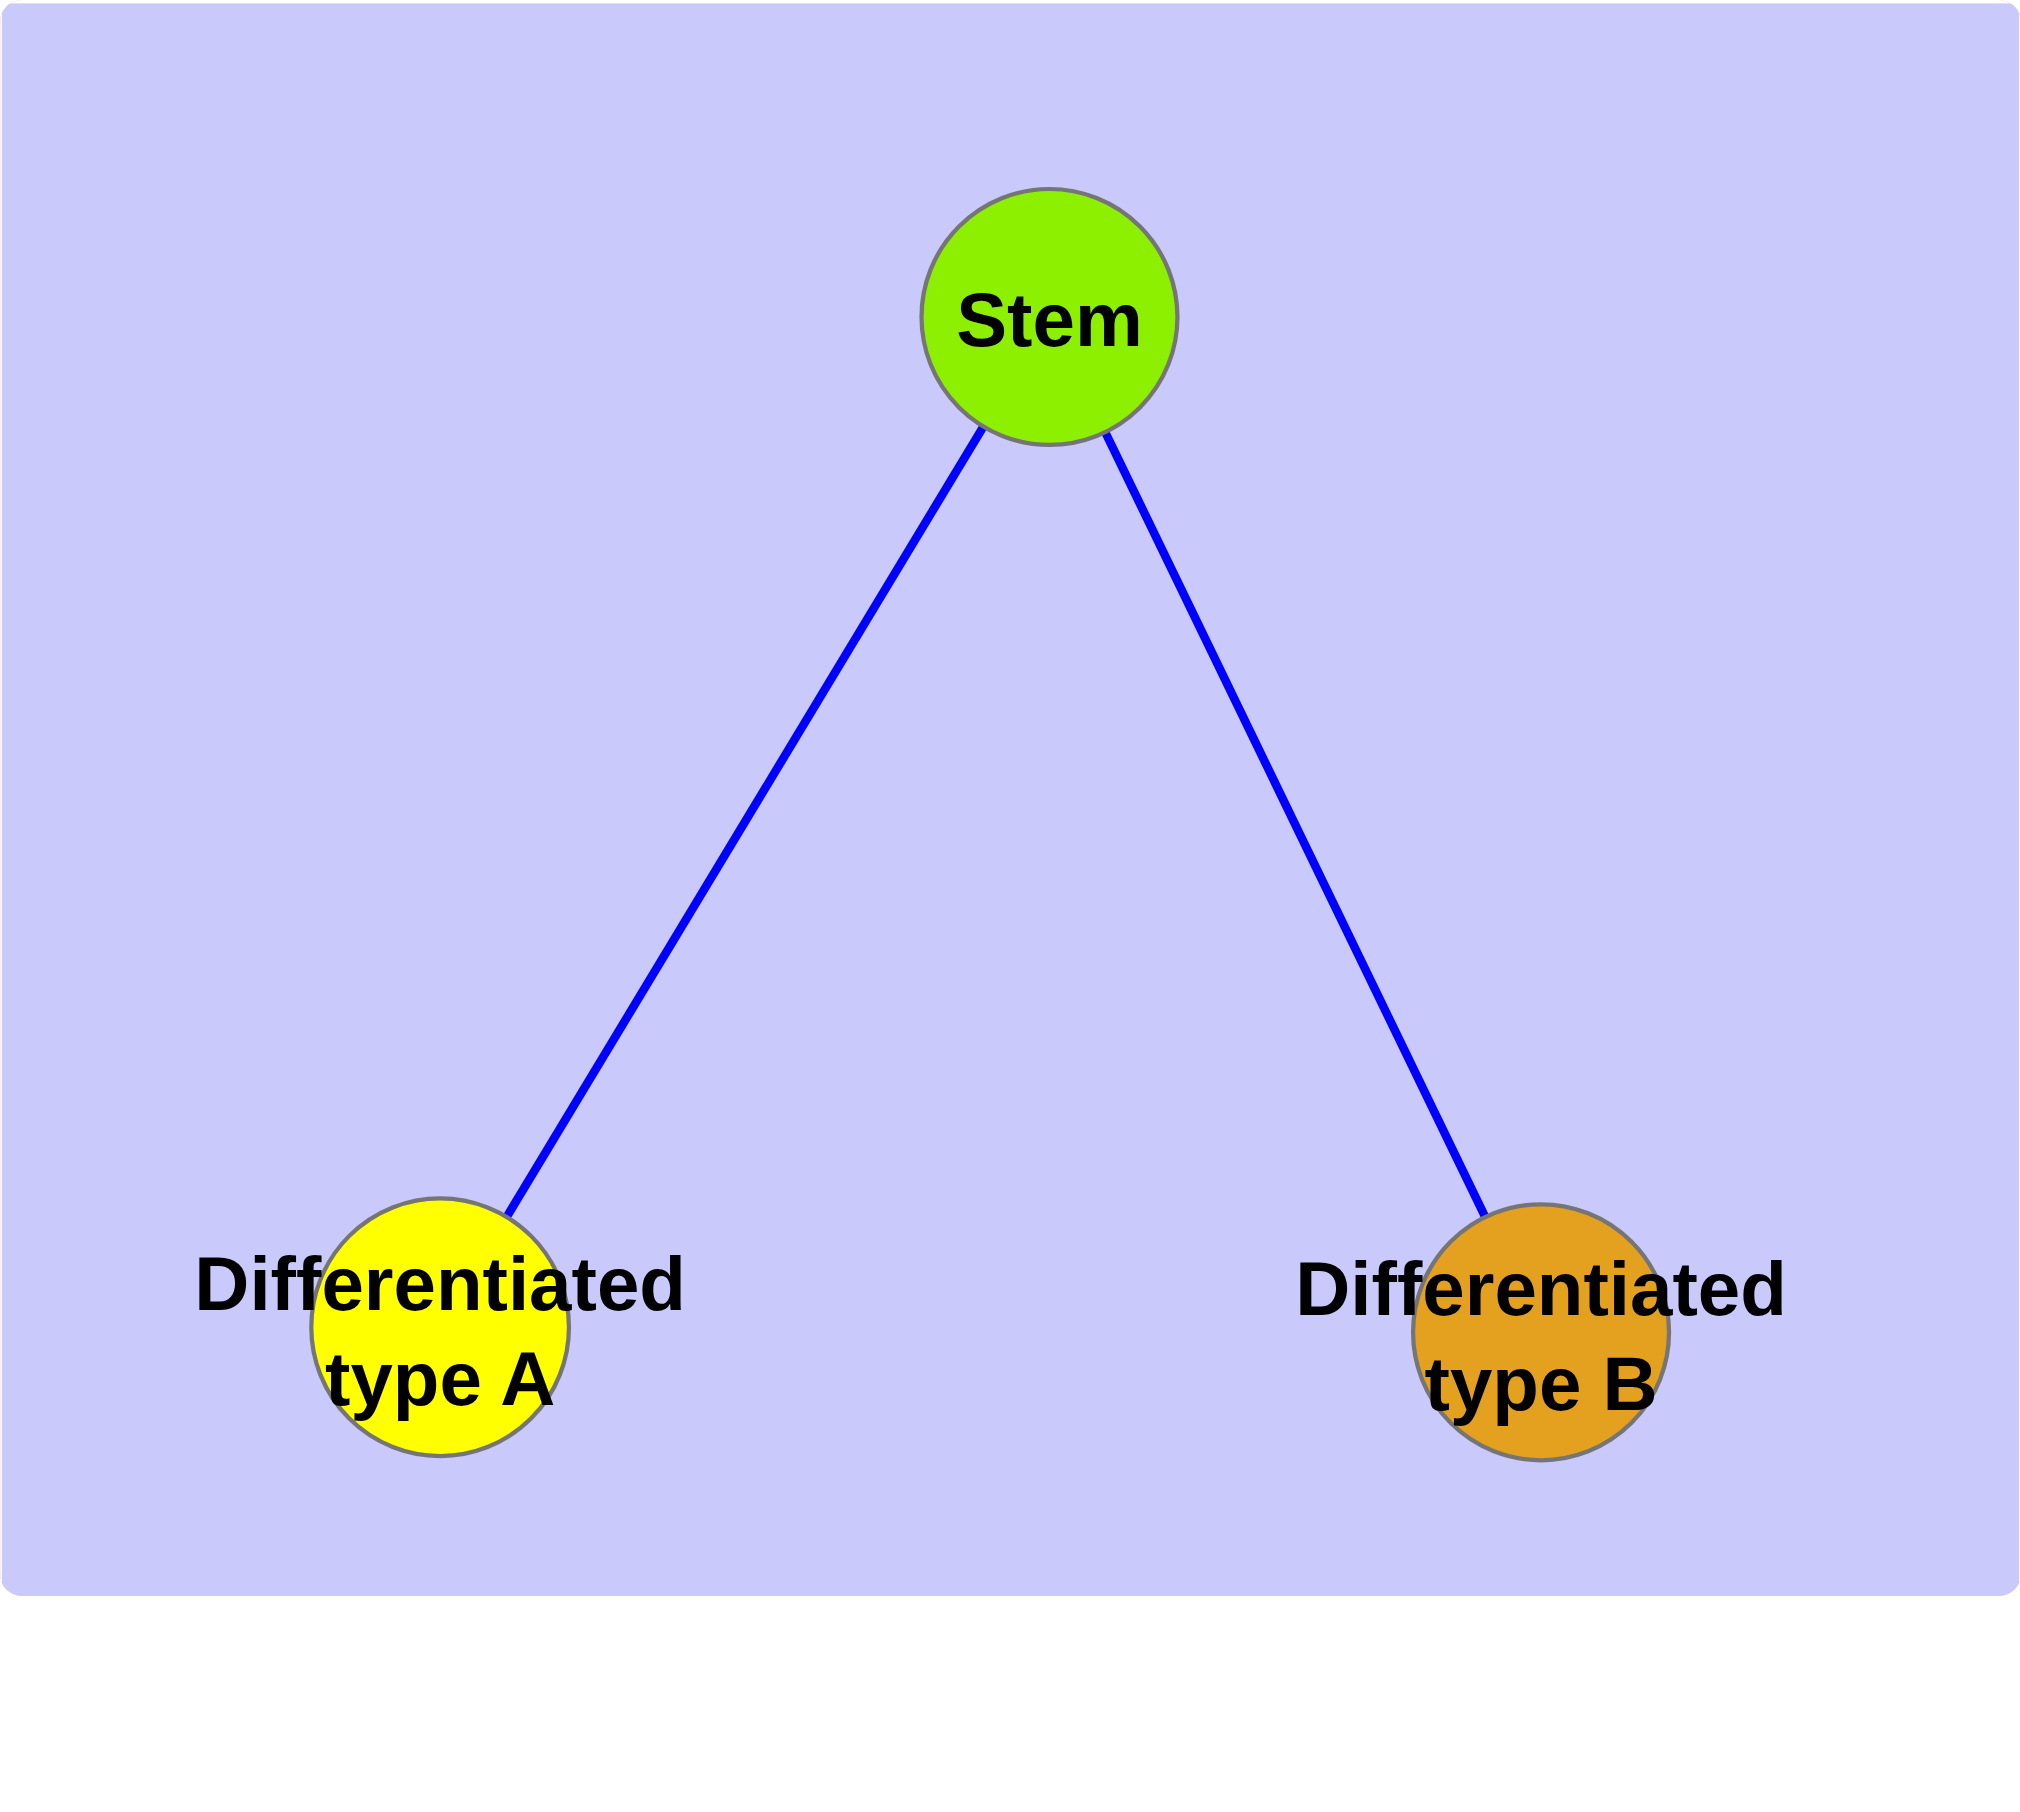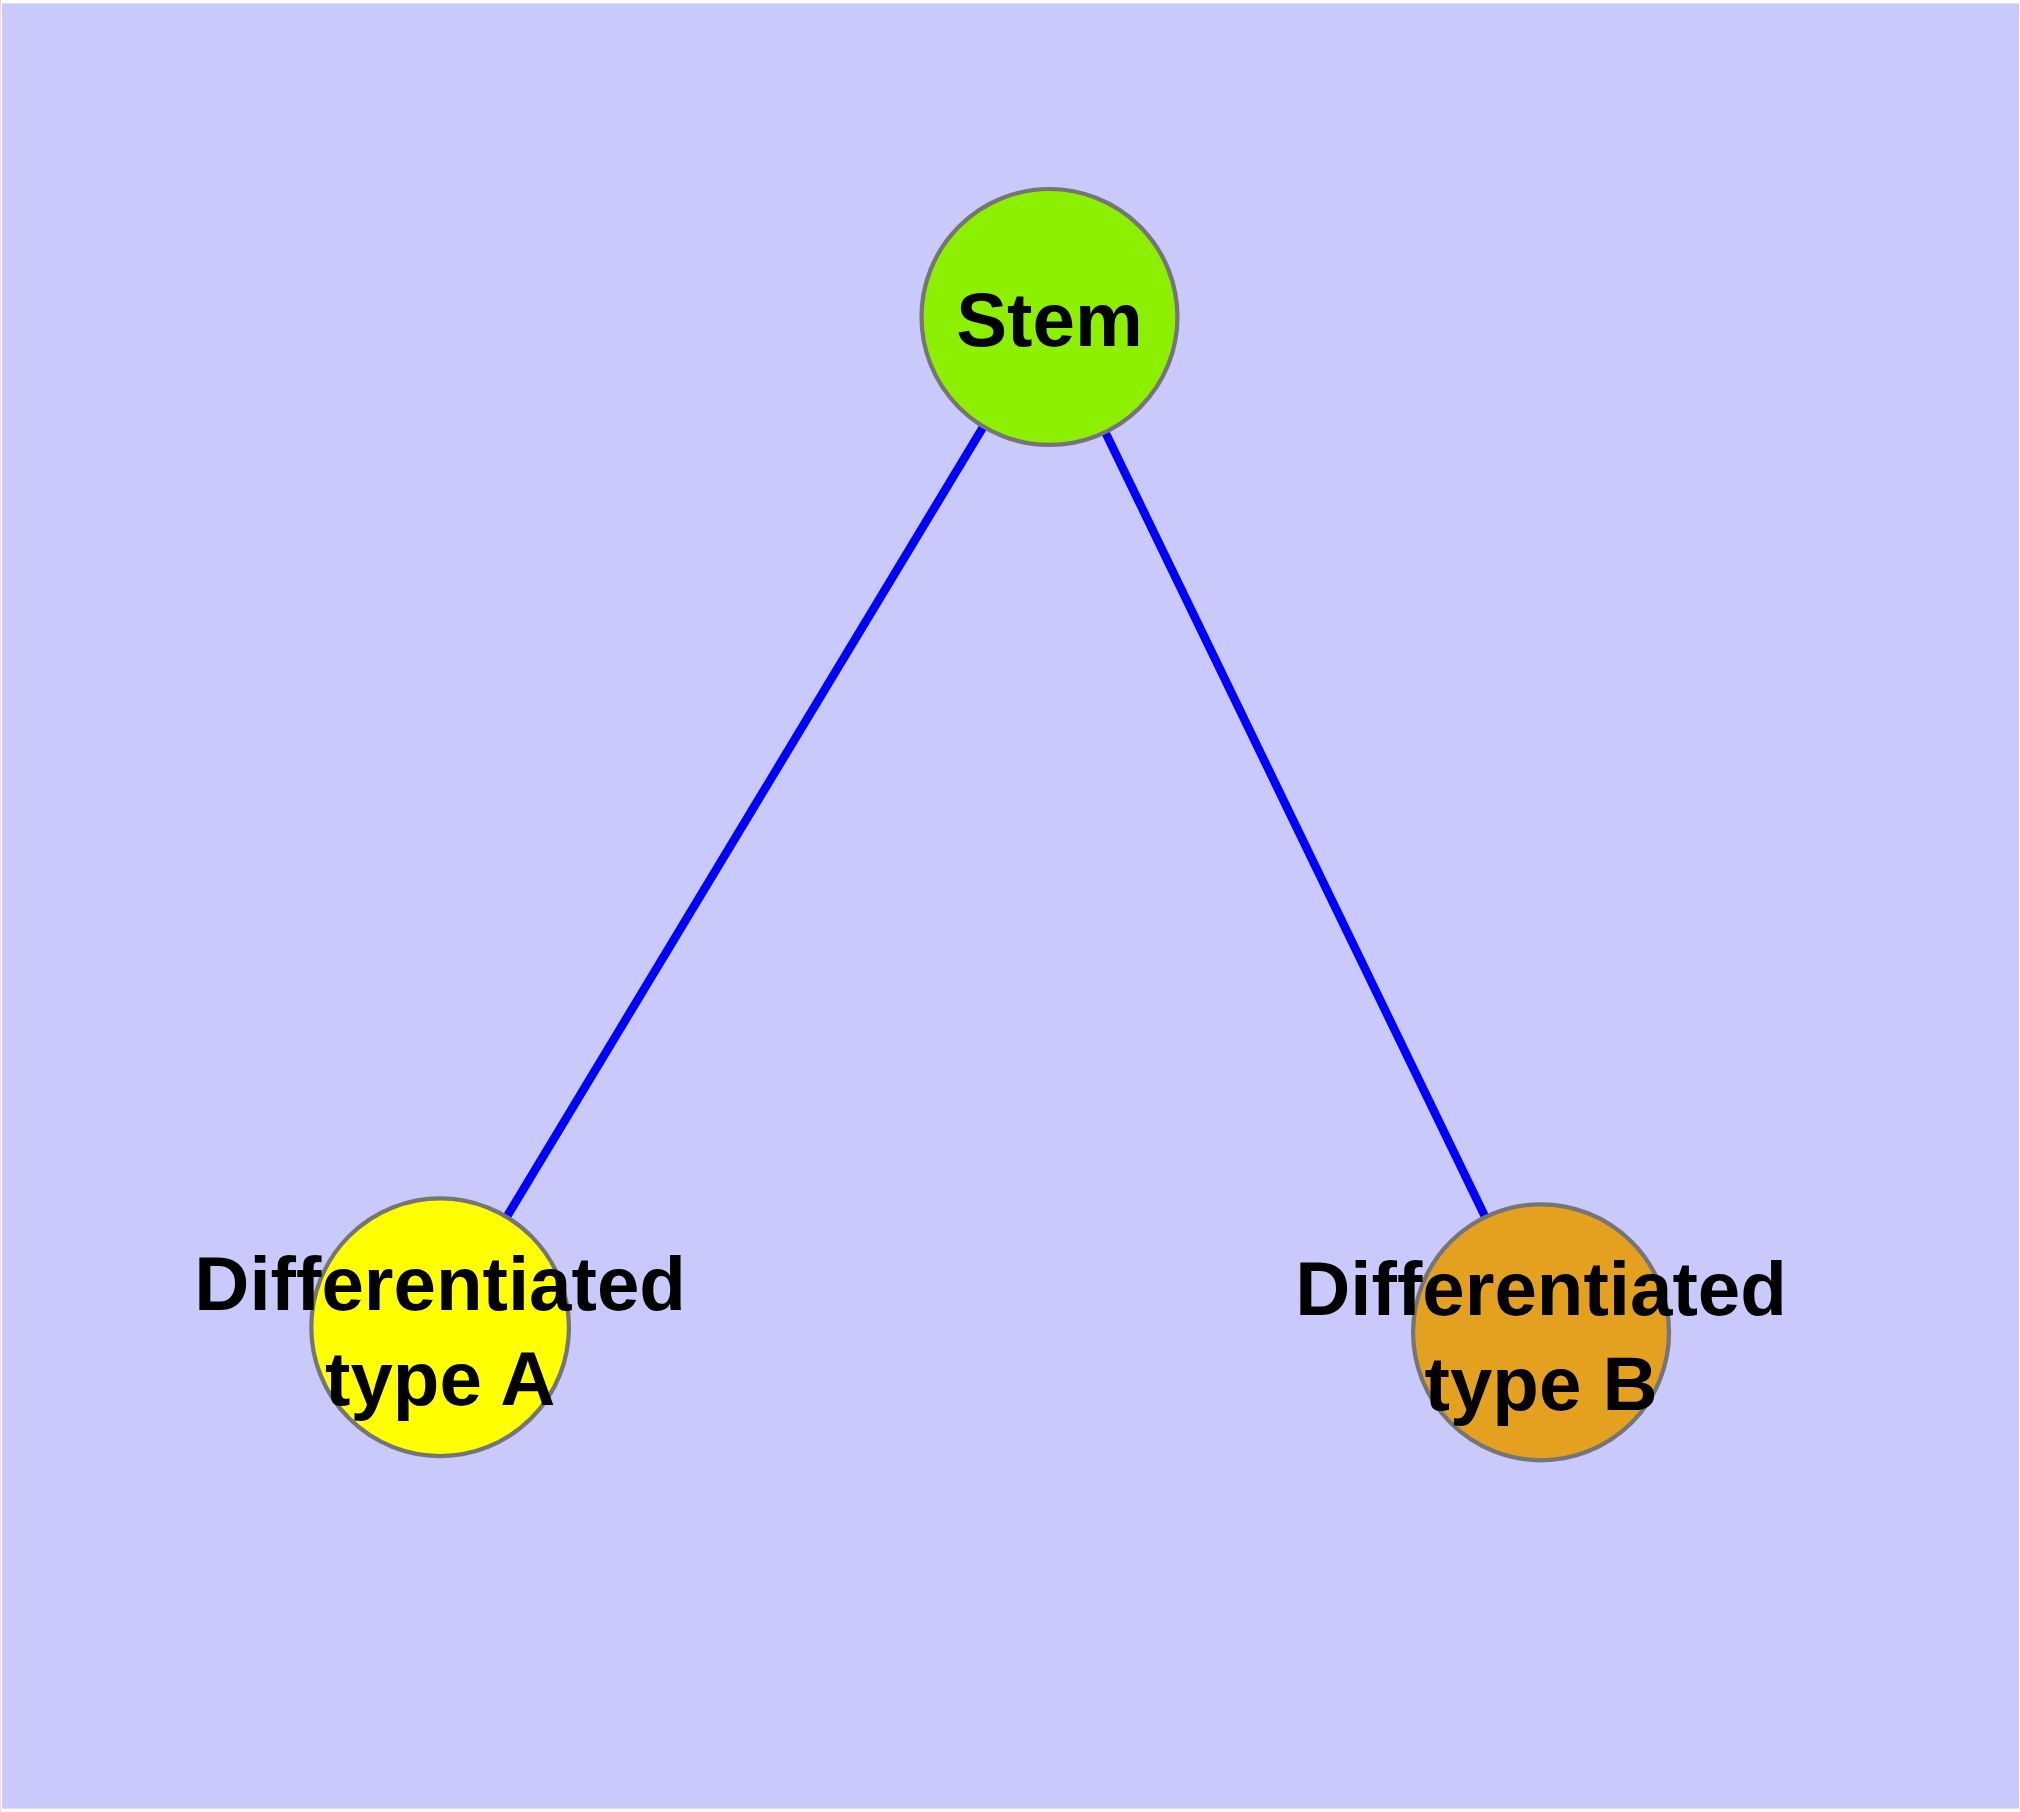--- a/index.html
+++ b/index.html
@@ -11,9 +11,10 @@
   .stage {
     position: relative;
     width: 2021px;
-    height: 1812px;
-    background: #ec4899;
+    height: 1596px;
+    background: #f9a8d4;
     overflow: hidden;
+    border-radius: 22px;
   }
   svg {
     display: block;

